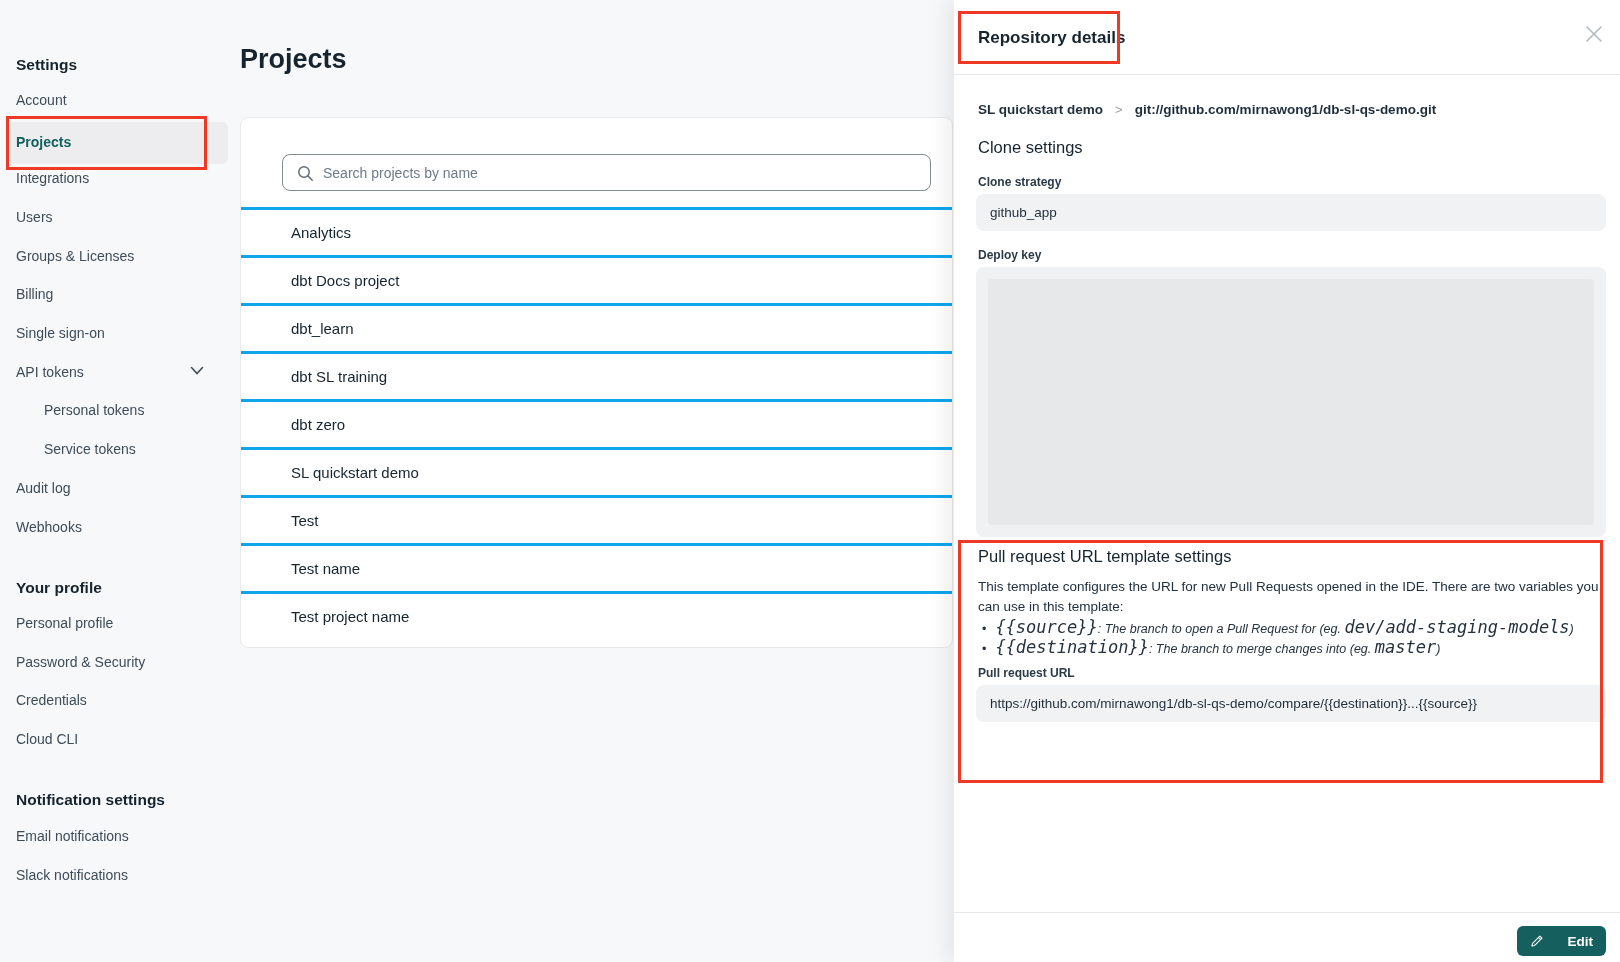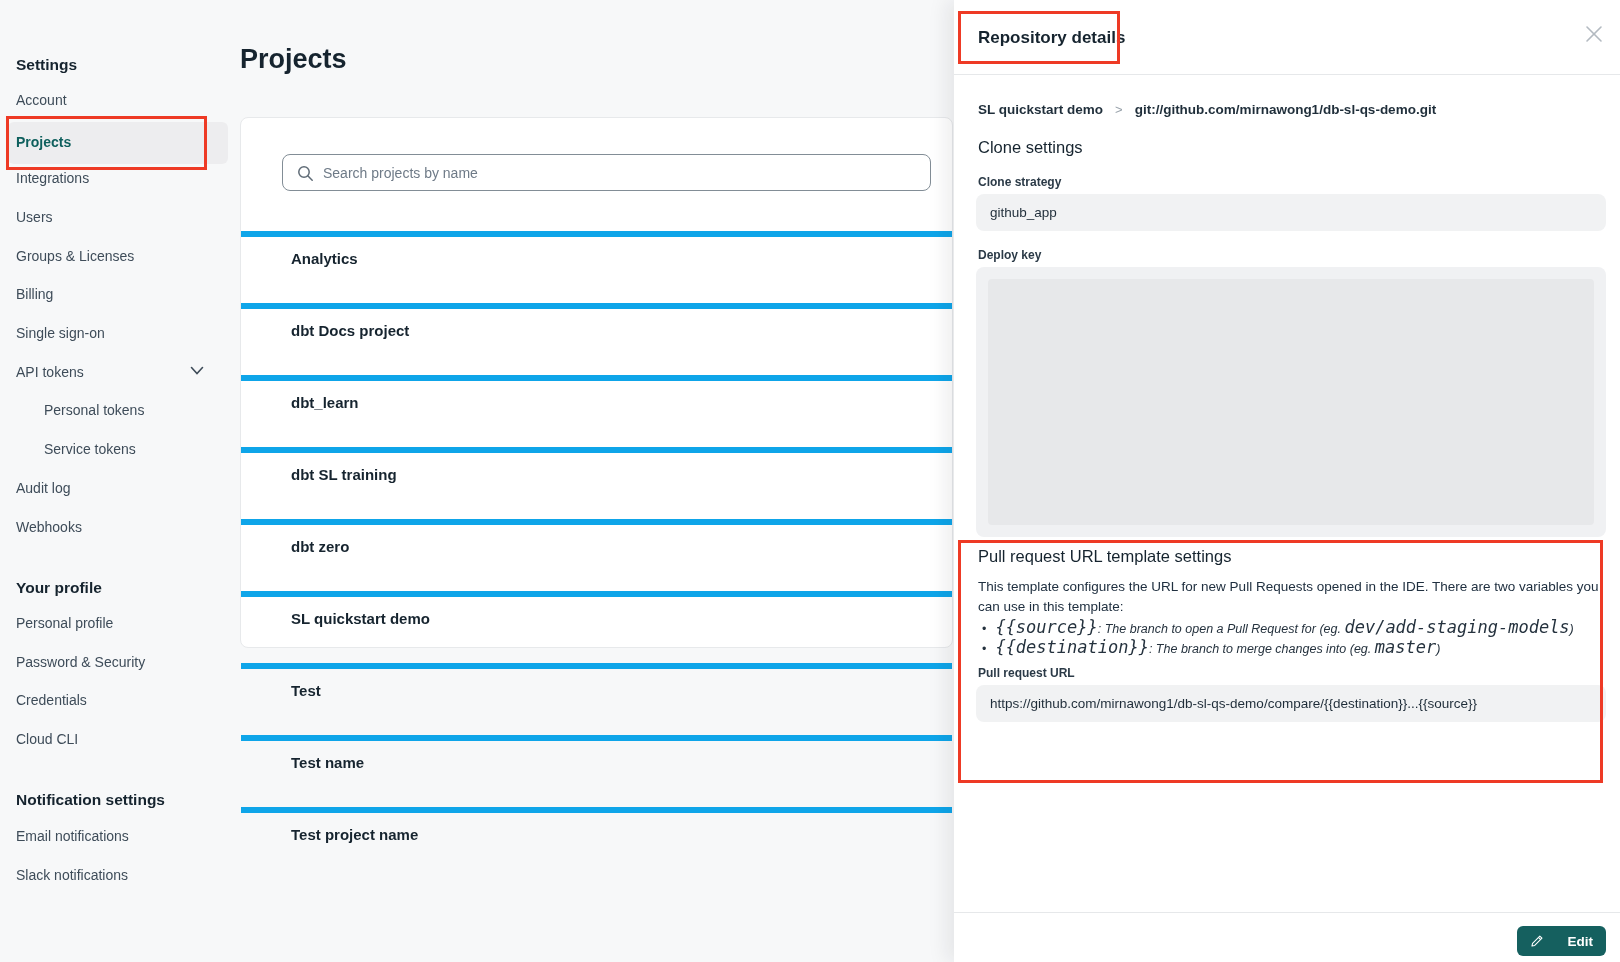--- a/index.html
+++ b/index.html
@@ -28,7 +28,7 @@
   .search-input { position:absolute; left:0; top:0; width:100%; height:100%; border:none; outline:none; background:transparent; border-radius:8px; padding-left:40px; font-size:14px; font-family:"Liberation Sans",sans-serif; color:#1b2a35; }
   .search-input::placeholder { color:#6e7a87; }
   .proj-list { position:absolute; left:0; top:89px; width:100%; }
-  .proj-row { height:48px; border-top:6px solid #0ea5e9; display:flex; align-items:center; padding-left:50px; font-size:15px; font-weight:700; color:#16242f; cursor:pointer;margin-top:24px; }
+  .proj-row { height:48px; border-top:3px solid #0ea5e9; display:flex; align-items:center; padding-left:50px; font-size:15px; font-weight:400; color:#16242f; cursor:pointer; }
   
   .panel { position:absolute; left:954px; top:0; width:666px; height:962px; background:#fff; box-shadow:-8px 0 18px rgba(20,30,40,0.08); }
   .panel-header { position:absolute; left:0; top:0; width:100%; height:75px; border-bottom:1px solid #e6e8ea; }

